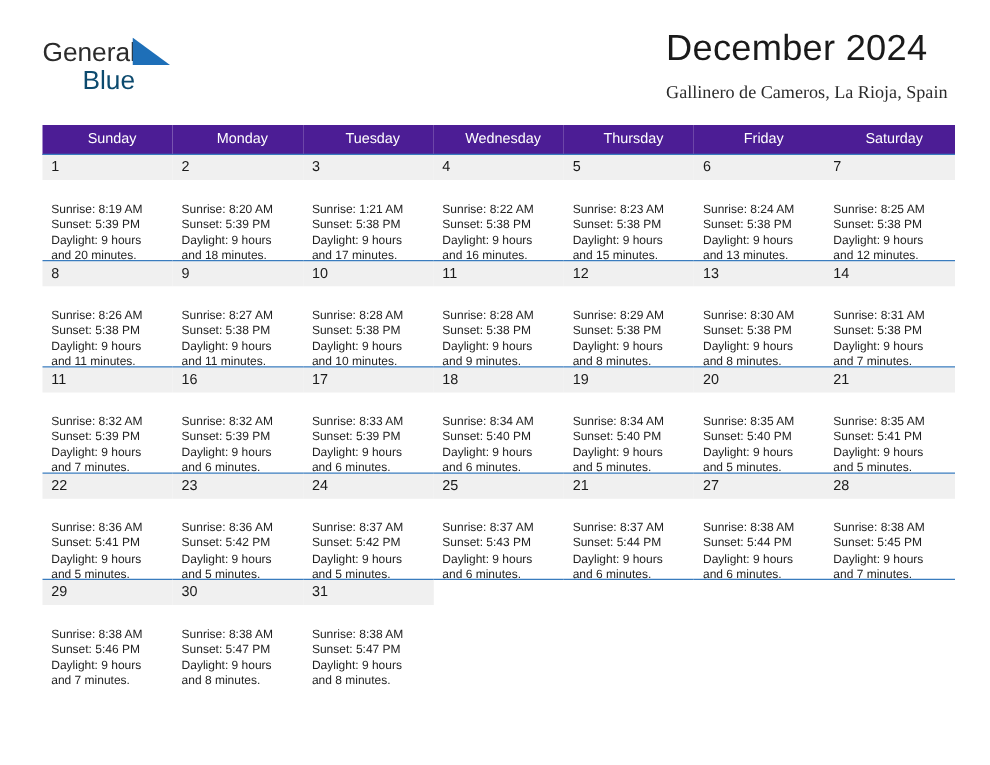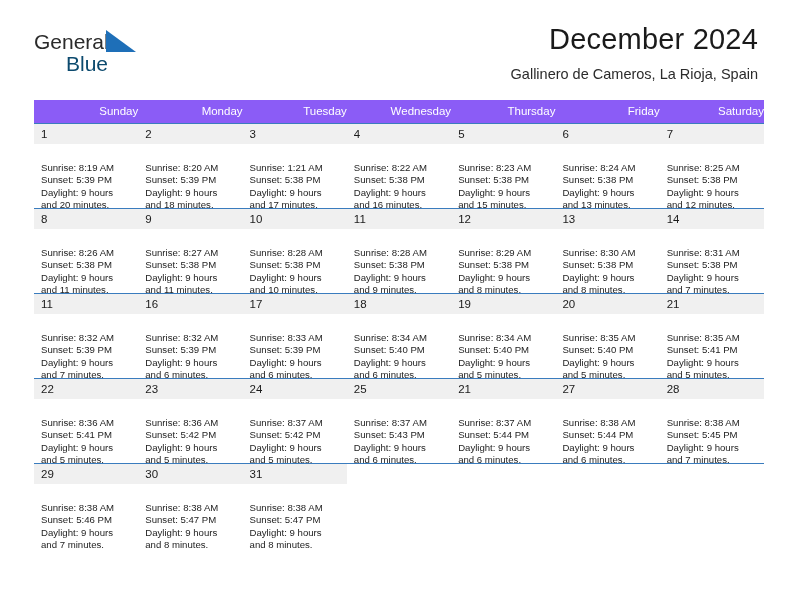--- a/index.html
+++ b/index.html
@@ -56,7 +56,7 @@
     margin-left: 32px;
   }
   .title-wrap {
-    text-align: right;
+    text-align: left;
     padding-top: 0px;
   }
   .cal-title {

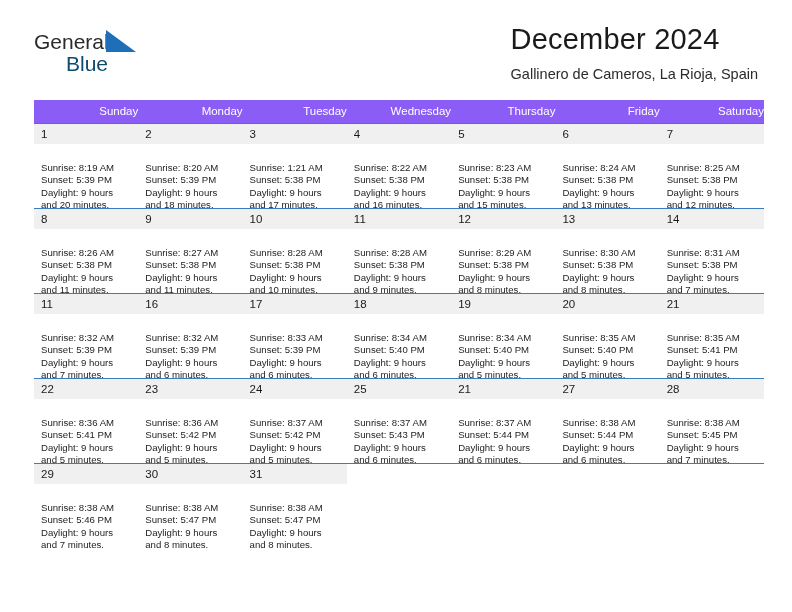--- a/index.html
+++ b/index.html
@@ -71,6 +71,7 @@
     color: #2b2b2b;
     line-height: 20px;
     margin-top: 8px;
+    font-family: Liberation Serif, serif;
   }
 
   

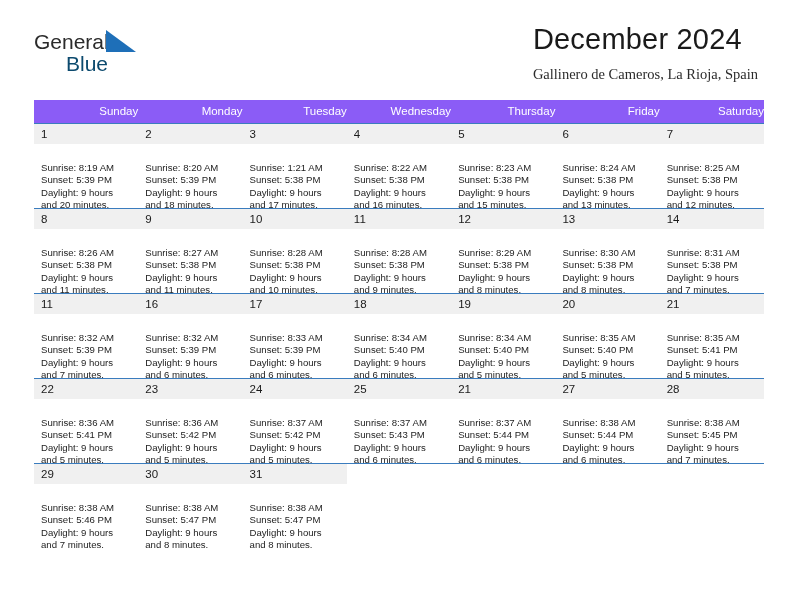--- a/index.html
+++ b/index.html
@@ -82,11 +82,11 @@
     margin-top: 4px;
   }
   .calendar th {
-    background: #8b5cf6;
+    background: #4c1d95;
     color: #ffffff;
     font-size: 11.5px;
     font-weight: normal;
-    text-align: right;
+    text-align: center;
     padding: 5px 0 5px 7px;
     line-height: 13px;
     border: none;

